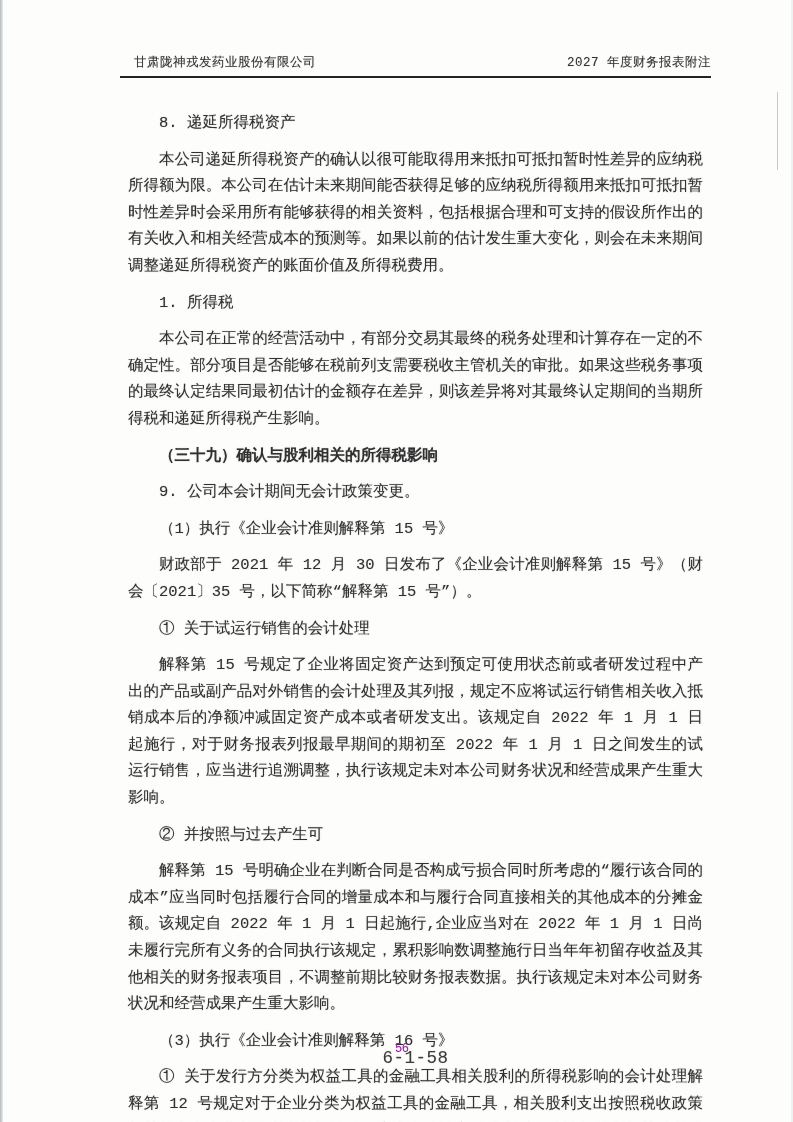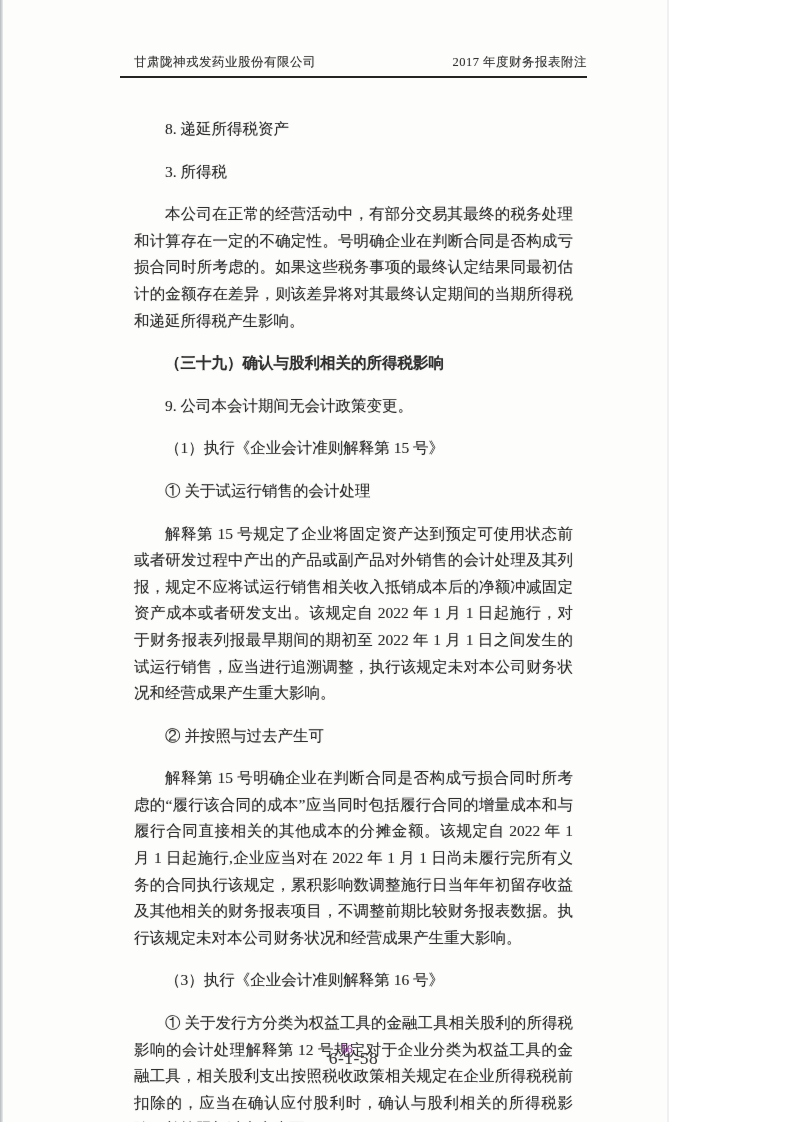--- a/index.html
+++ b/index.html
@@ -10,10 +10,11 @@
   }
   .page{
     position:relative;
-    width:669px;height:1122px;
+    width:793px;height:1122px;
     background:#fdfdfc;
     overflow:hidden;
     color:#2e2e2e;
+    font-family:Liberation Mono, monospace;
   }
   
   .scan-edge-left{

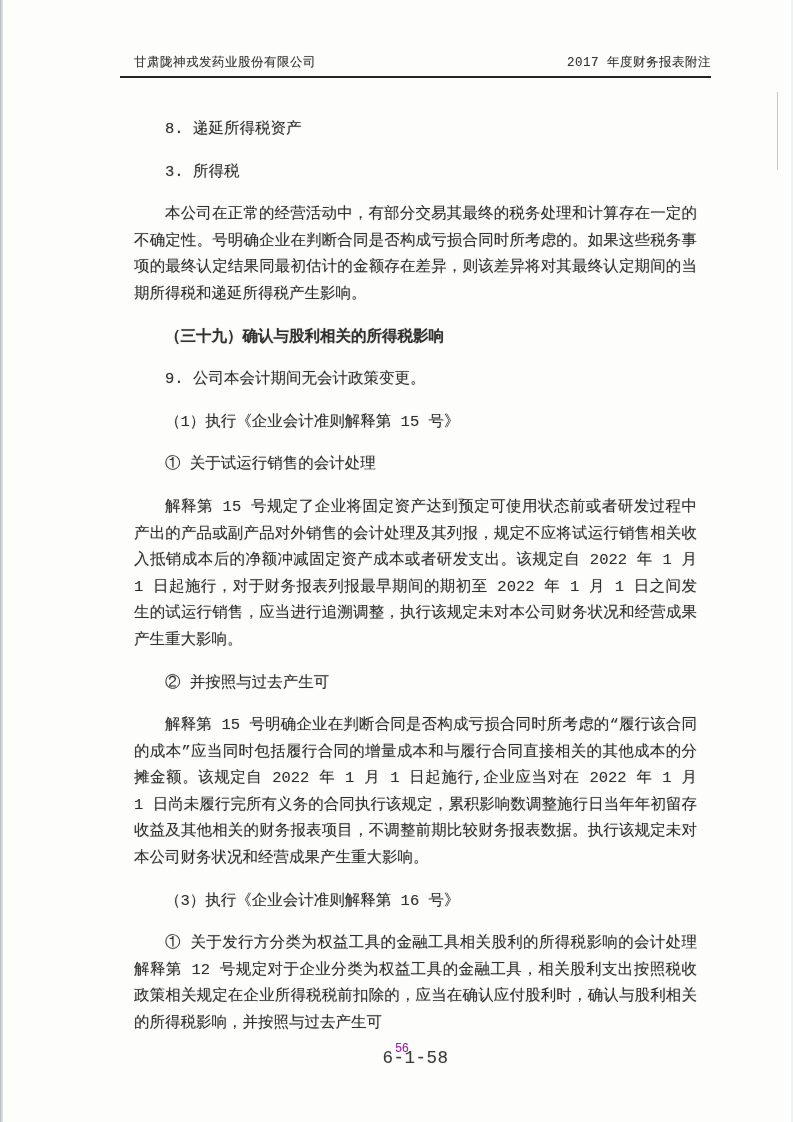--- a/index.html
+++ b/index.html
@@ -78,7 +78,7 @@
 
   <div class="hdr">
     <span class="company">甘肃陇神戎发药业股份有限公司</span>
-    <span class="rtitle">2017 年度财务报表附注</span>
+    <span class="rtitle">2027 年度财务报表附注</span>
   </div>
 
   <main class="doc" id="doc-body">

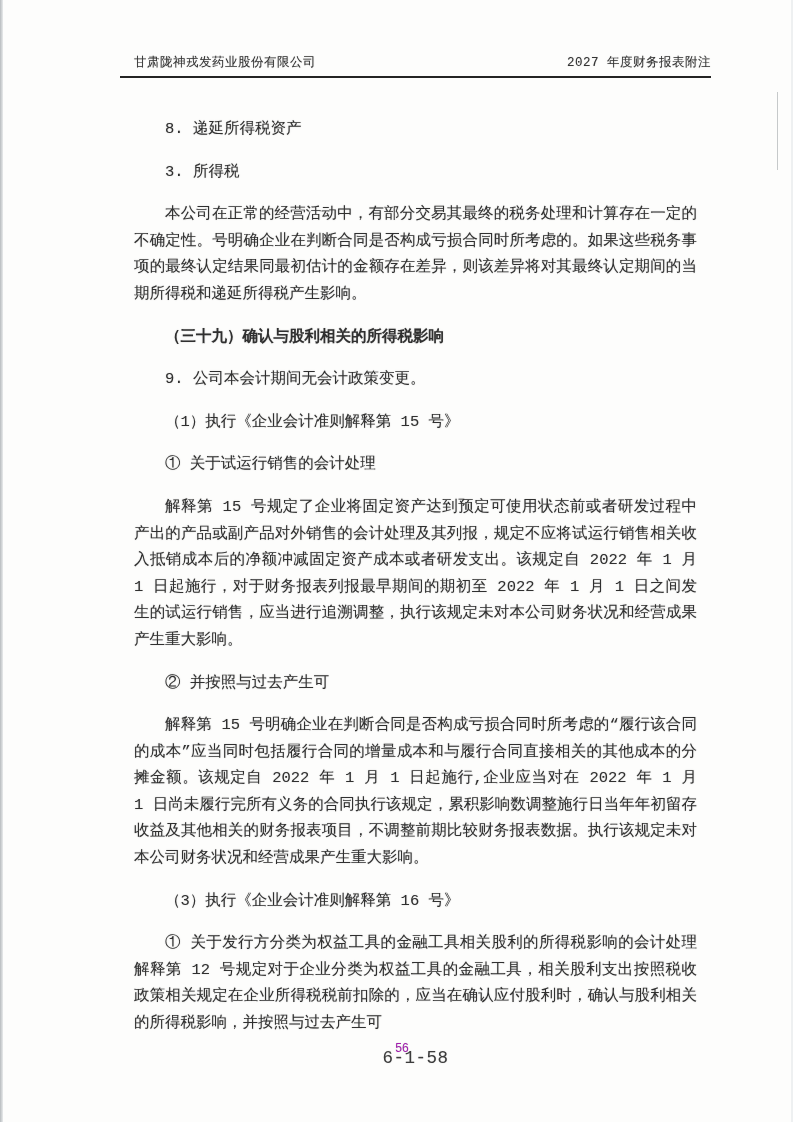--- a/index.html
+++ b/index.html
@@ -50,7 +50,7 @@
     color:#303030;
     text-shadow:0 0 1.2px rgba(55,55,55,.35);
   }
-  .para{margin:16px;text-indent:2em;}
+  .para{margin:10px;text-indent:2em;}
   .bold{font-weight:bold;}
   .gap-top{margin-top:8px;}
   

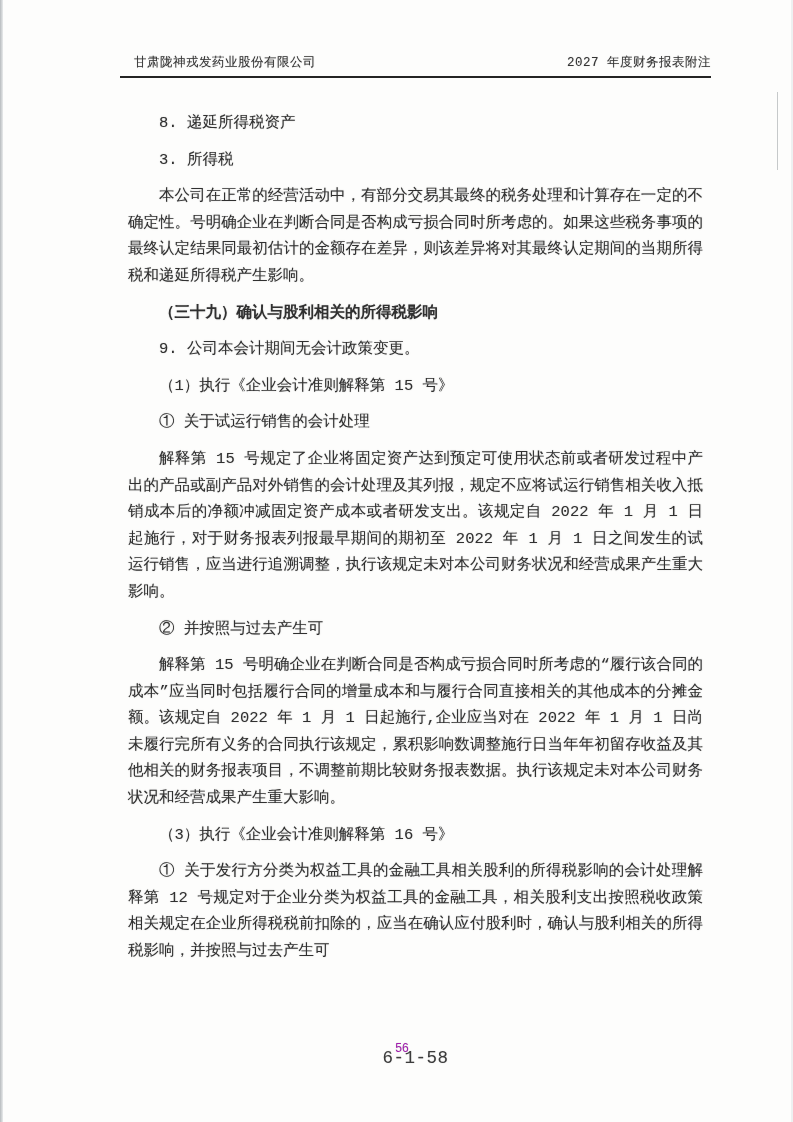--- a/index.html
+++ b/index.html
@@ -83,6 +83,7 @@
 
   <main class="doc" id="doc-body">
       <p class="para">8. 递延所得税资产</p>
+      <p class="para">本公司递延所得税资产的确认以很可能取得用来抵扣可抵扣暂时性差异的应纳税所得额为限。本公司在估计未来期间能否获得足够的应纳税所得额用来抵扣可抵扣暂时性差异时会采用所有能够获得的相关资料，包括根据合理和可支持的假设所作出的有关收入和相关经营成本的预测等。如果以前的估计发生重大变化，则会在未来期间调整递延所得税资产的账面价值及所得税费用。</p>
       <p class="para">3. 所得税</p>
       <p class="para">本公司在正常的经营活动中，有部分交易其最终的税务处理和计算存在一定的不确定性。号明确企业在判断合同是否构成亏损合同时所考虑的。如果这些税务事项的最终认定结果同最初估计的金额存在差异，则该差异将对其最终认定期间的当期所得税和递延所得税产生影响。</p>
       <p class="para bold">（三十九）确认与股利相关的所得税影响</p>

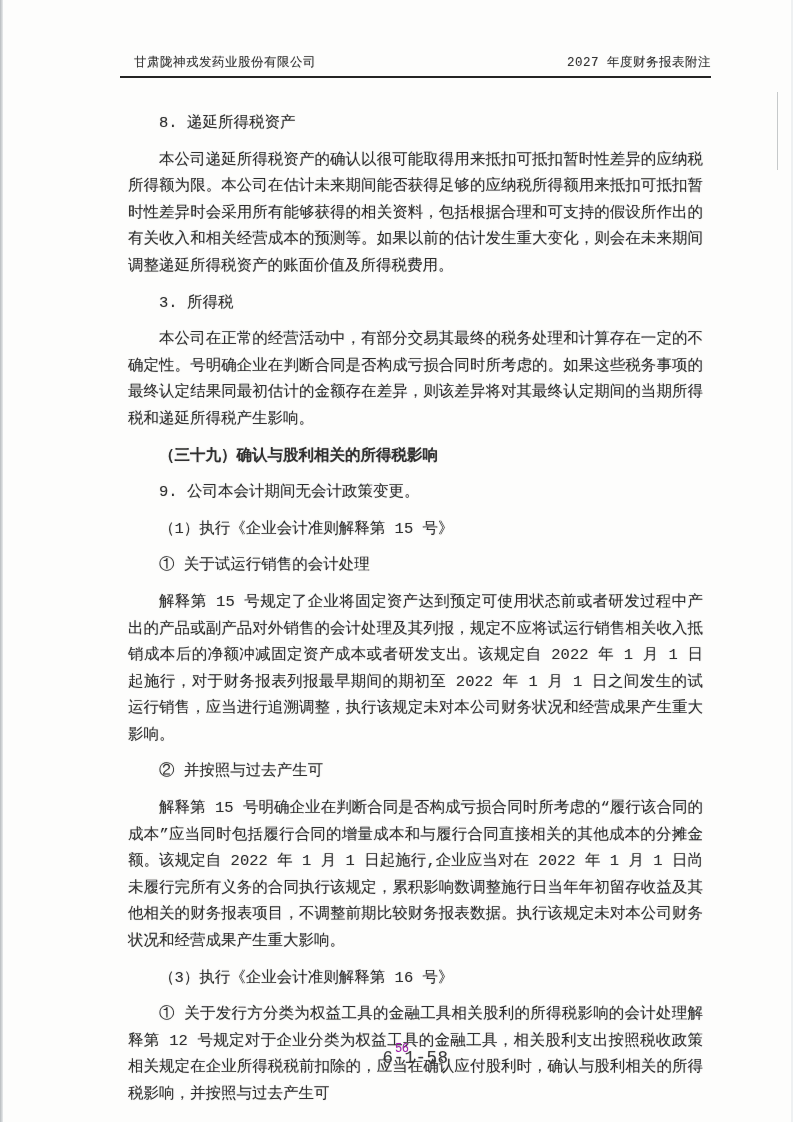--- a/index.html
+++ b/index.html
@@ -84,7 +84,7 @@
   <main class="doc" id="doc-body">
       <p class="para">8. 递延所得税资产</p>
       <p class="para">本公司递延所得税资产的确认以很可能取得用来抵扣可抵扣暂时性差异的应纳税所得额为限。本公司在估计未来期间能否获得足够的应纳税所得额用来抵扣可抵扣暂时性差异时会采用所有能够获得的相关资料，包括根据合理和可支持的假设所作出的有关收入和相关经营成本的预测等。如果以前的估计发生重大变化，则会在未来期间调整递延所得税资产的账面价值及所得税费用。</p>
-      <p class="para">3. 所得税</p>
+      <p class="para">1. 所得税</p>
       <p class="para">本公司在正常的经营活动中，有部分交易其最终的税务处理和计算存在一定的不确定性。号明确企业在判断合同是否构成亏损合同时所考虑的。如果这些税务事项的最终认定结果同最初估计的金额存在差异，则该差异将对其最终认定期间的当期所得税和递延所得税产生影响。</p>
       <p class="para bold">（三十九）确认与股利相关的所得税影响</p>
       <p class="para">9. 公司本会计期间无会计政策变更。</p>

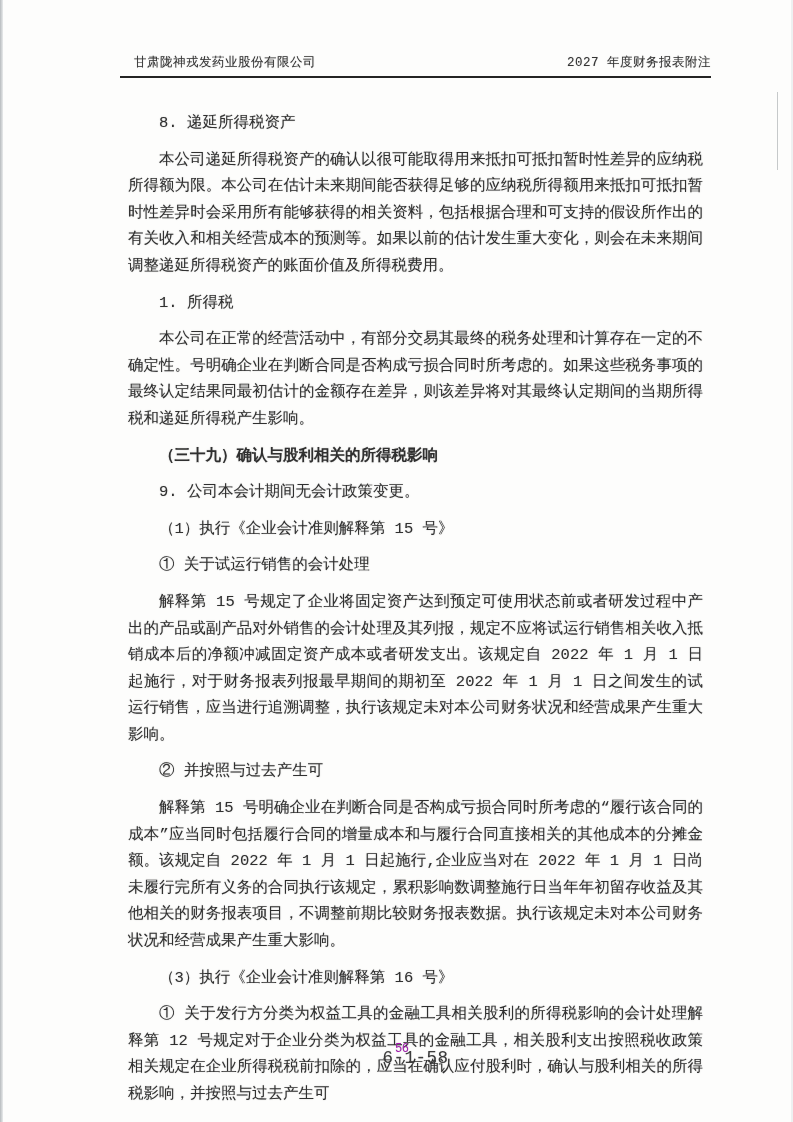--- a/index.html
+++ b/index.html
@@ -85,7 +85,7 @@
       <p class="para">8. 递延所得税资产</p>
       <p class="para">本公司递延所得税资产的确认以很可能取得用来抵扣可抵扣暂时性差异的应纳税所得额为限。本公司在估计未来期间能否获得足够的应纳税所得额用来抵扣可抵扣暂时性差异时会采用所有能够获得的相关资料，包括根据合理和可支持的假设所作出的有关收入和相关经营成本的预测等。如果以前的估计发生重大变化，则会在未来期间调整递延所得税资产的账面价值及所得税费用。</p>
       <p class="para">1. 所得税</p>
-      <p class="para">本公司在正常的经营活动中，有部分交易其最终的税务处理和计算存在一定的不确定性。号明确企业在判断合同是否构成亏损合同时所考虑的。如果这些税务事项的最终认定结果同最初估计的金额存在差异，则该差异将对其最终认定期间的当期所得税和递延所得税产生影响。</p>
+      <p class="para">本公司在正常的经营活动中，有部分交易其最终的税务处理和计算存在一定的不确定性。部分项目是否能够在税前列支需要税收主管机关的审批。如果这些税务事项的最终认定结果同最初估计的金额存在差异，则该差异将对其最终认定期间的当期所得税和递延所得税产生影响。</p>
       <p class="para bold">（三十九）确认与股利相关的所得税影响</p>
       <p class="para">9. 公司本会计期间无会计政策变更。</p>
       <p class="para">（1）执行《企业会计准则解释第 15 号》</p>

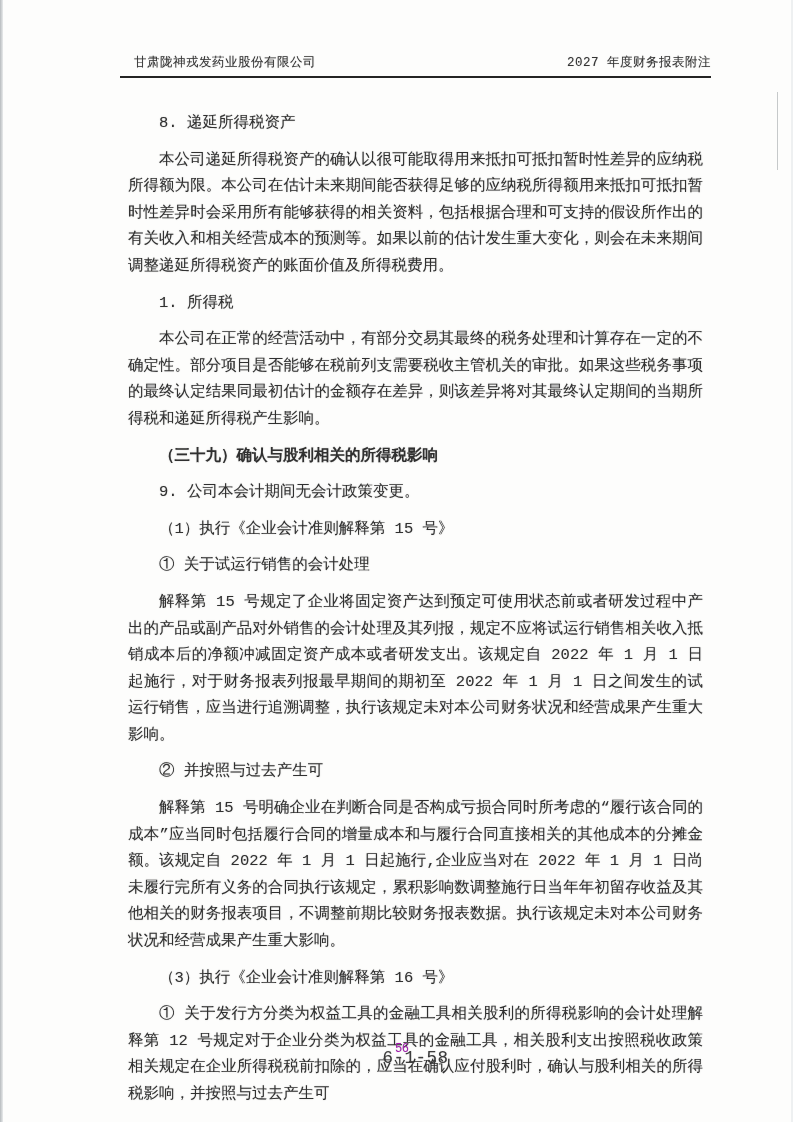--- a/index.html
+++ b/index.html
@@ -89,6 +89,7 @@
       <p class="para bold">（三十九）确认与股利相关的所得税影响</p>
       <p class="para">9. 公司本会计期间无会计政策变更。</p>
       <p class="para">（1）执行《企业会计准则解释第 15 号》</p>
+      <p class="para">财政部于 2021 年 12 月 30 日发布了《企业会计准则解释第 15 号》（财会〔2021〕35 号，以下简称“解释第 15 号”）。</p>
       <p class="para">① 关于试运行销售的会计处理</p>
       <p class="para">解释第 15 号规定了企业将固定资产达到预定可使用状态前或者研发过程中产出的产品或副产品对外销售的会计处理及其列报，规定不应将试运行销售相关收入抵销成本后的净额冲减固定资产成本或者研发支出。该规定自 2022 年 1 月 1 日起施行，对于财务报表列报最早期间的期初至 2022 年 1 月 1 日之间发生的试运行销售，应当进行追溯调整，执行该规定未对本公司财务状况和经营成果产生重大影响。</p>
       <p class="para gap-top">② 并按照与过去产生可</p>

